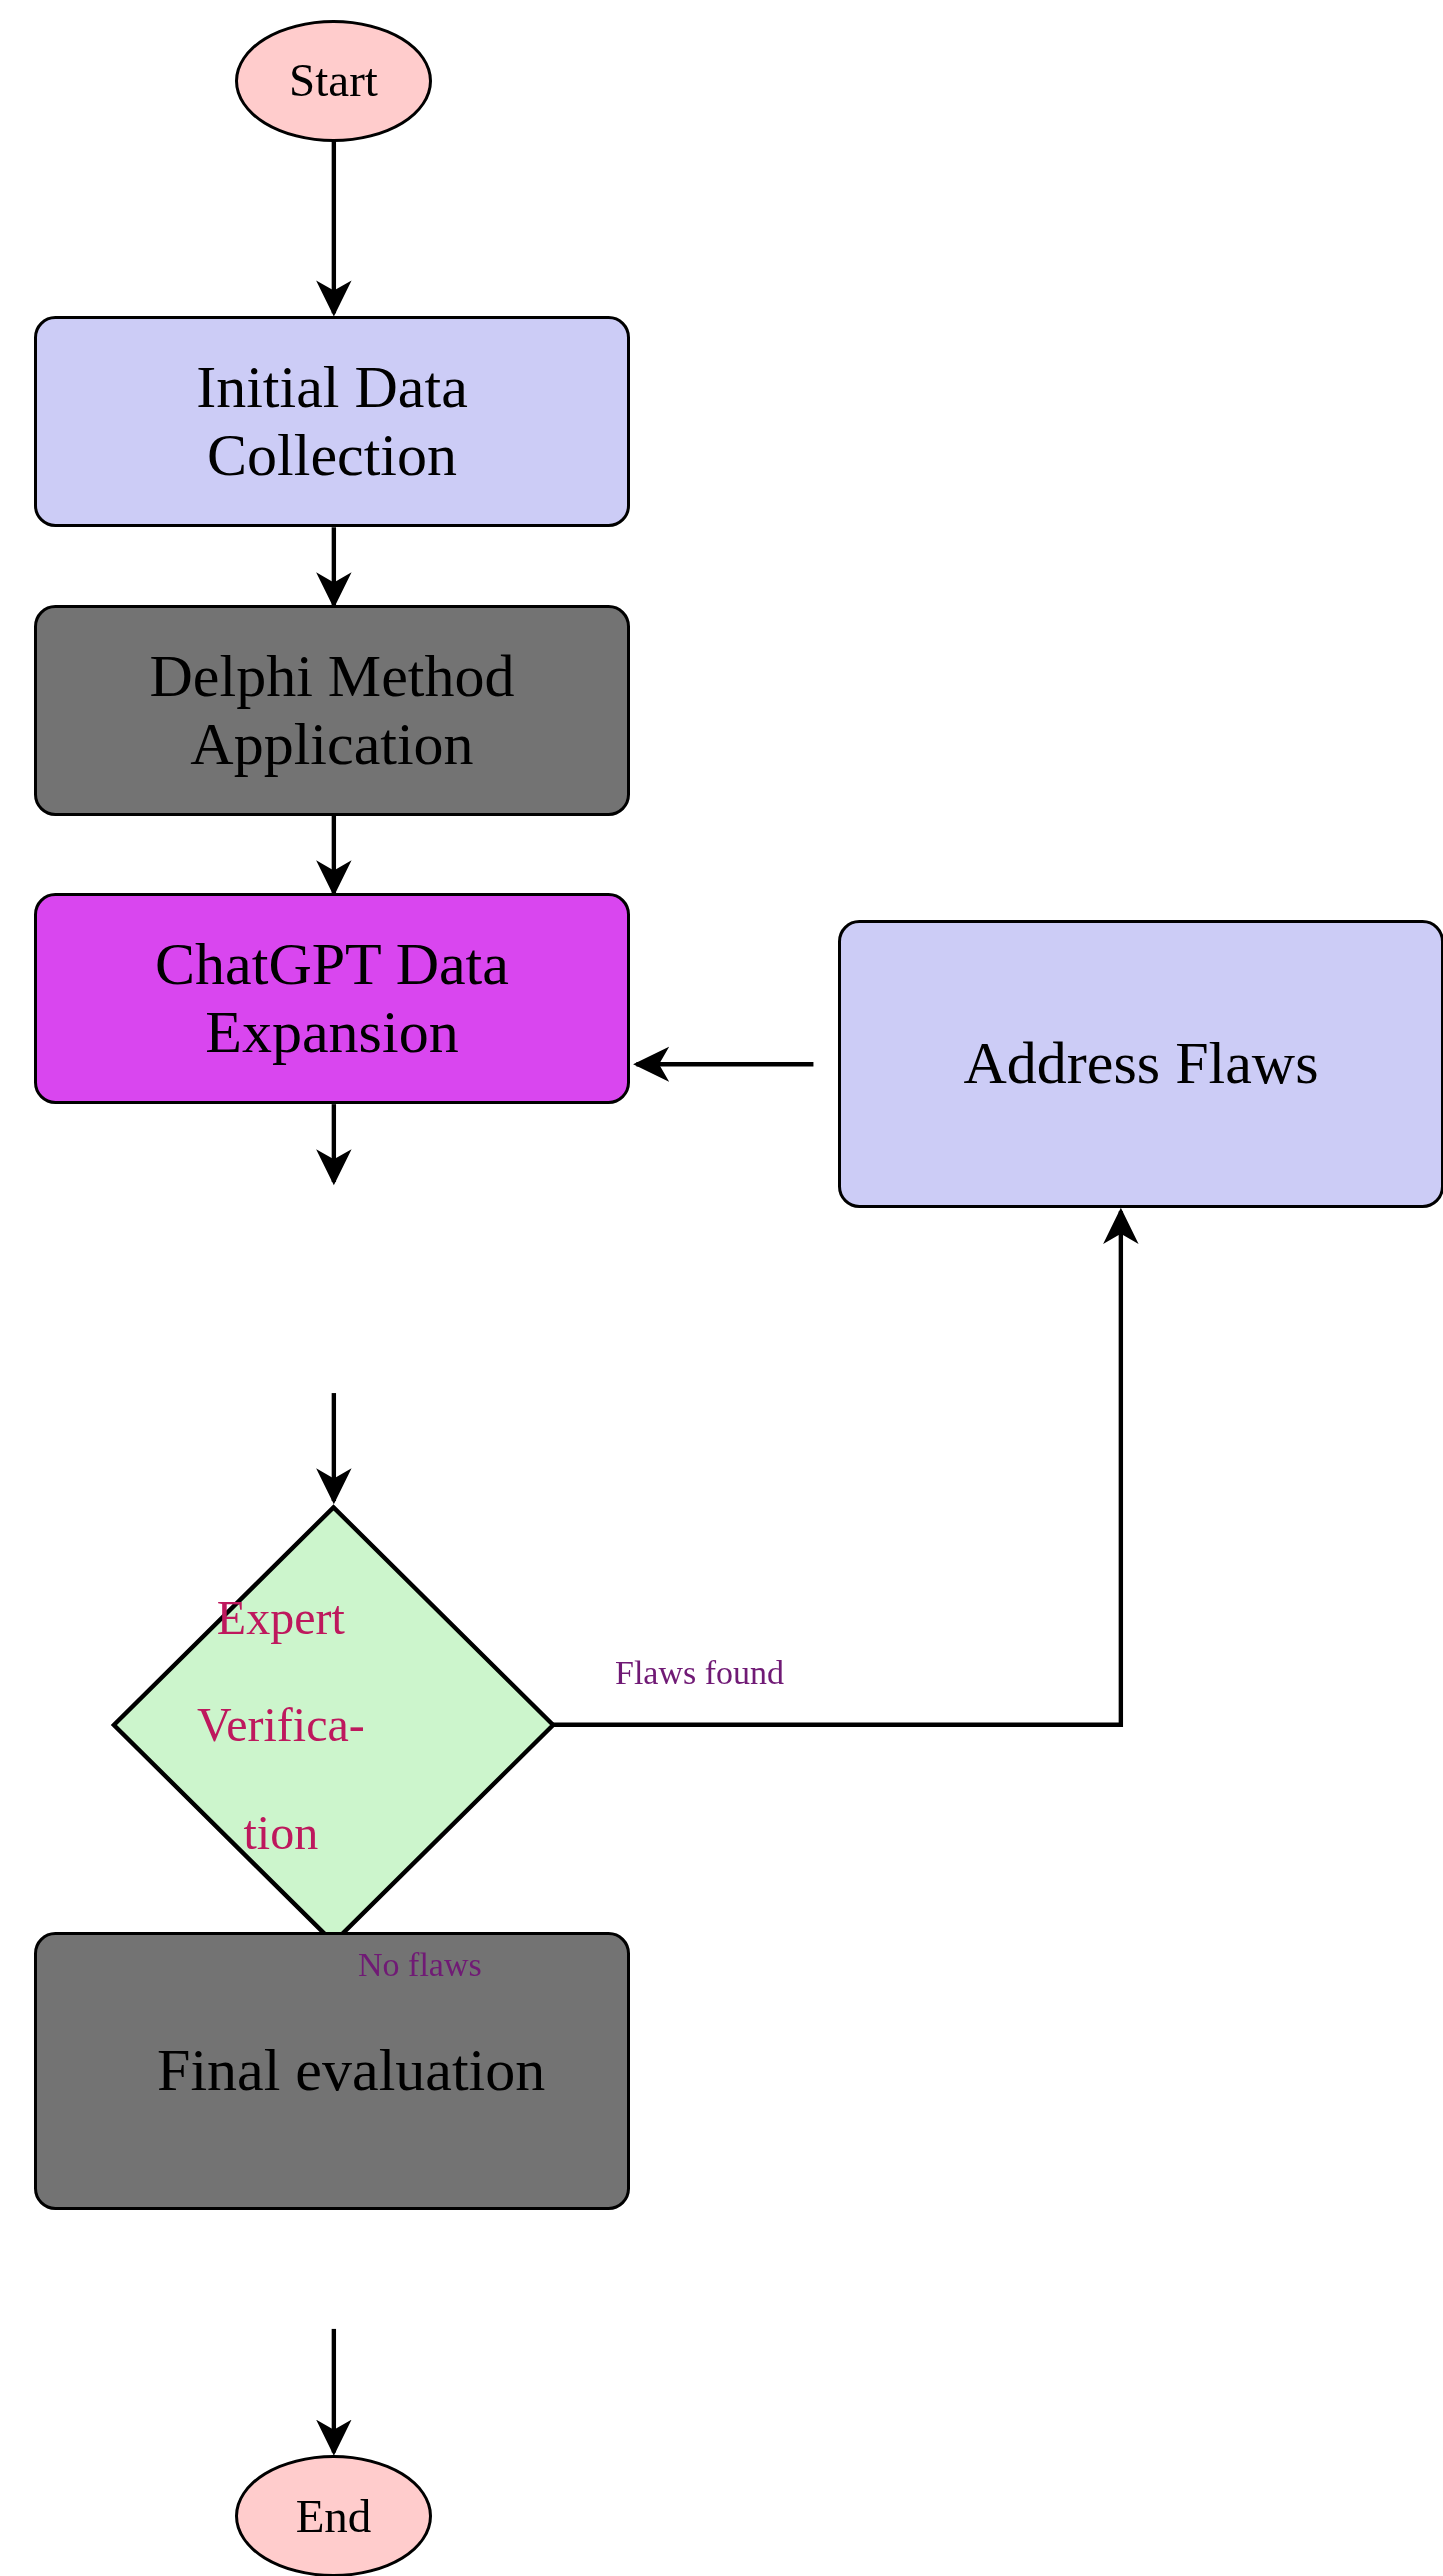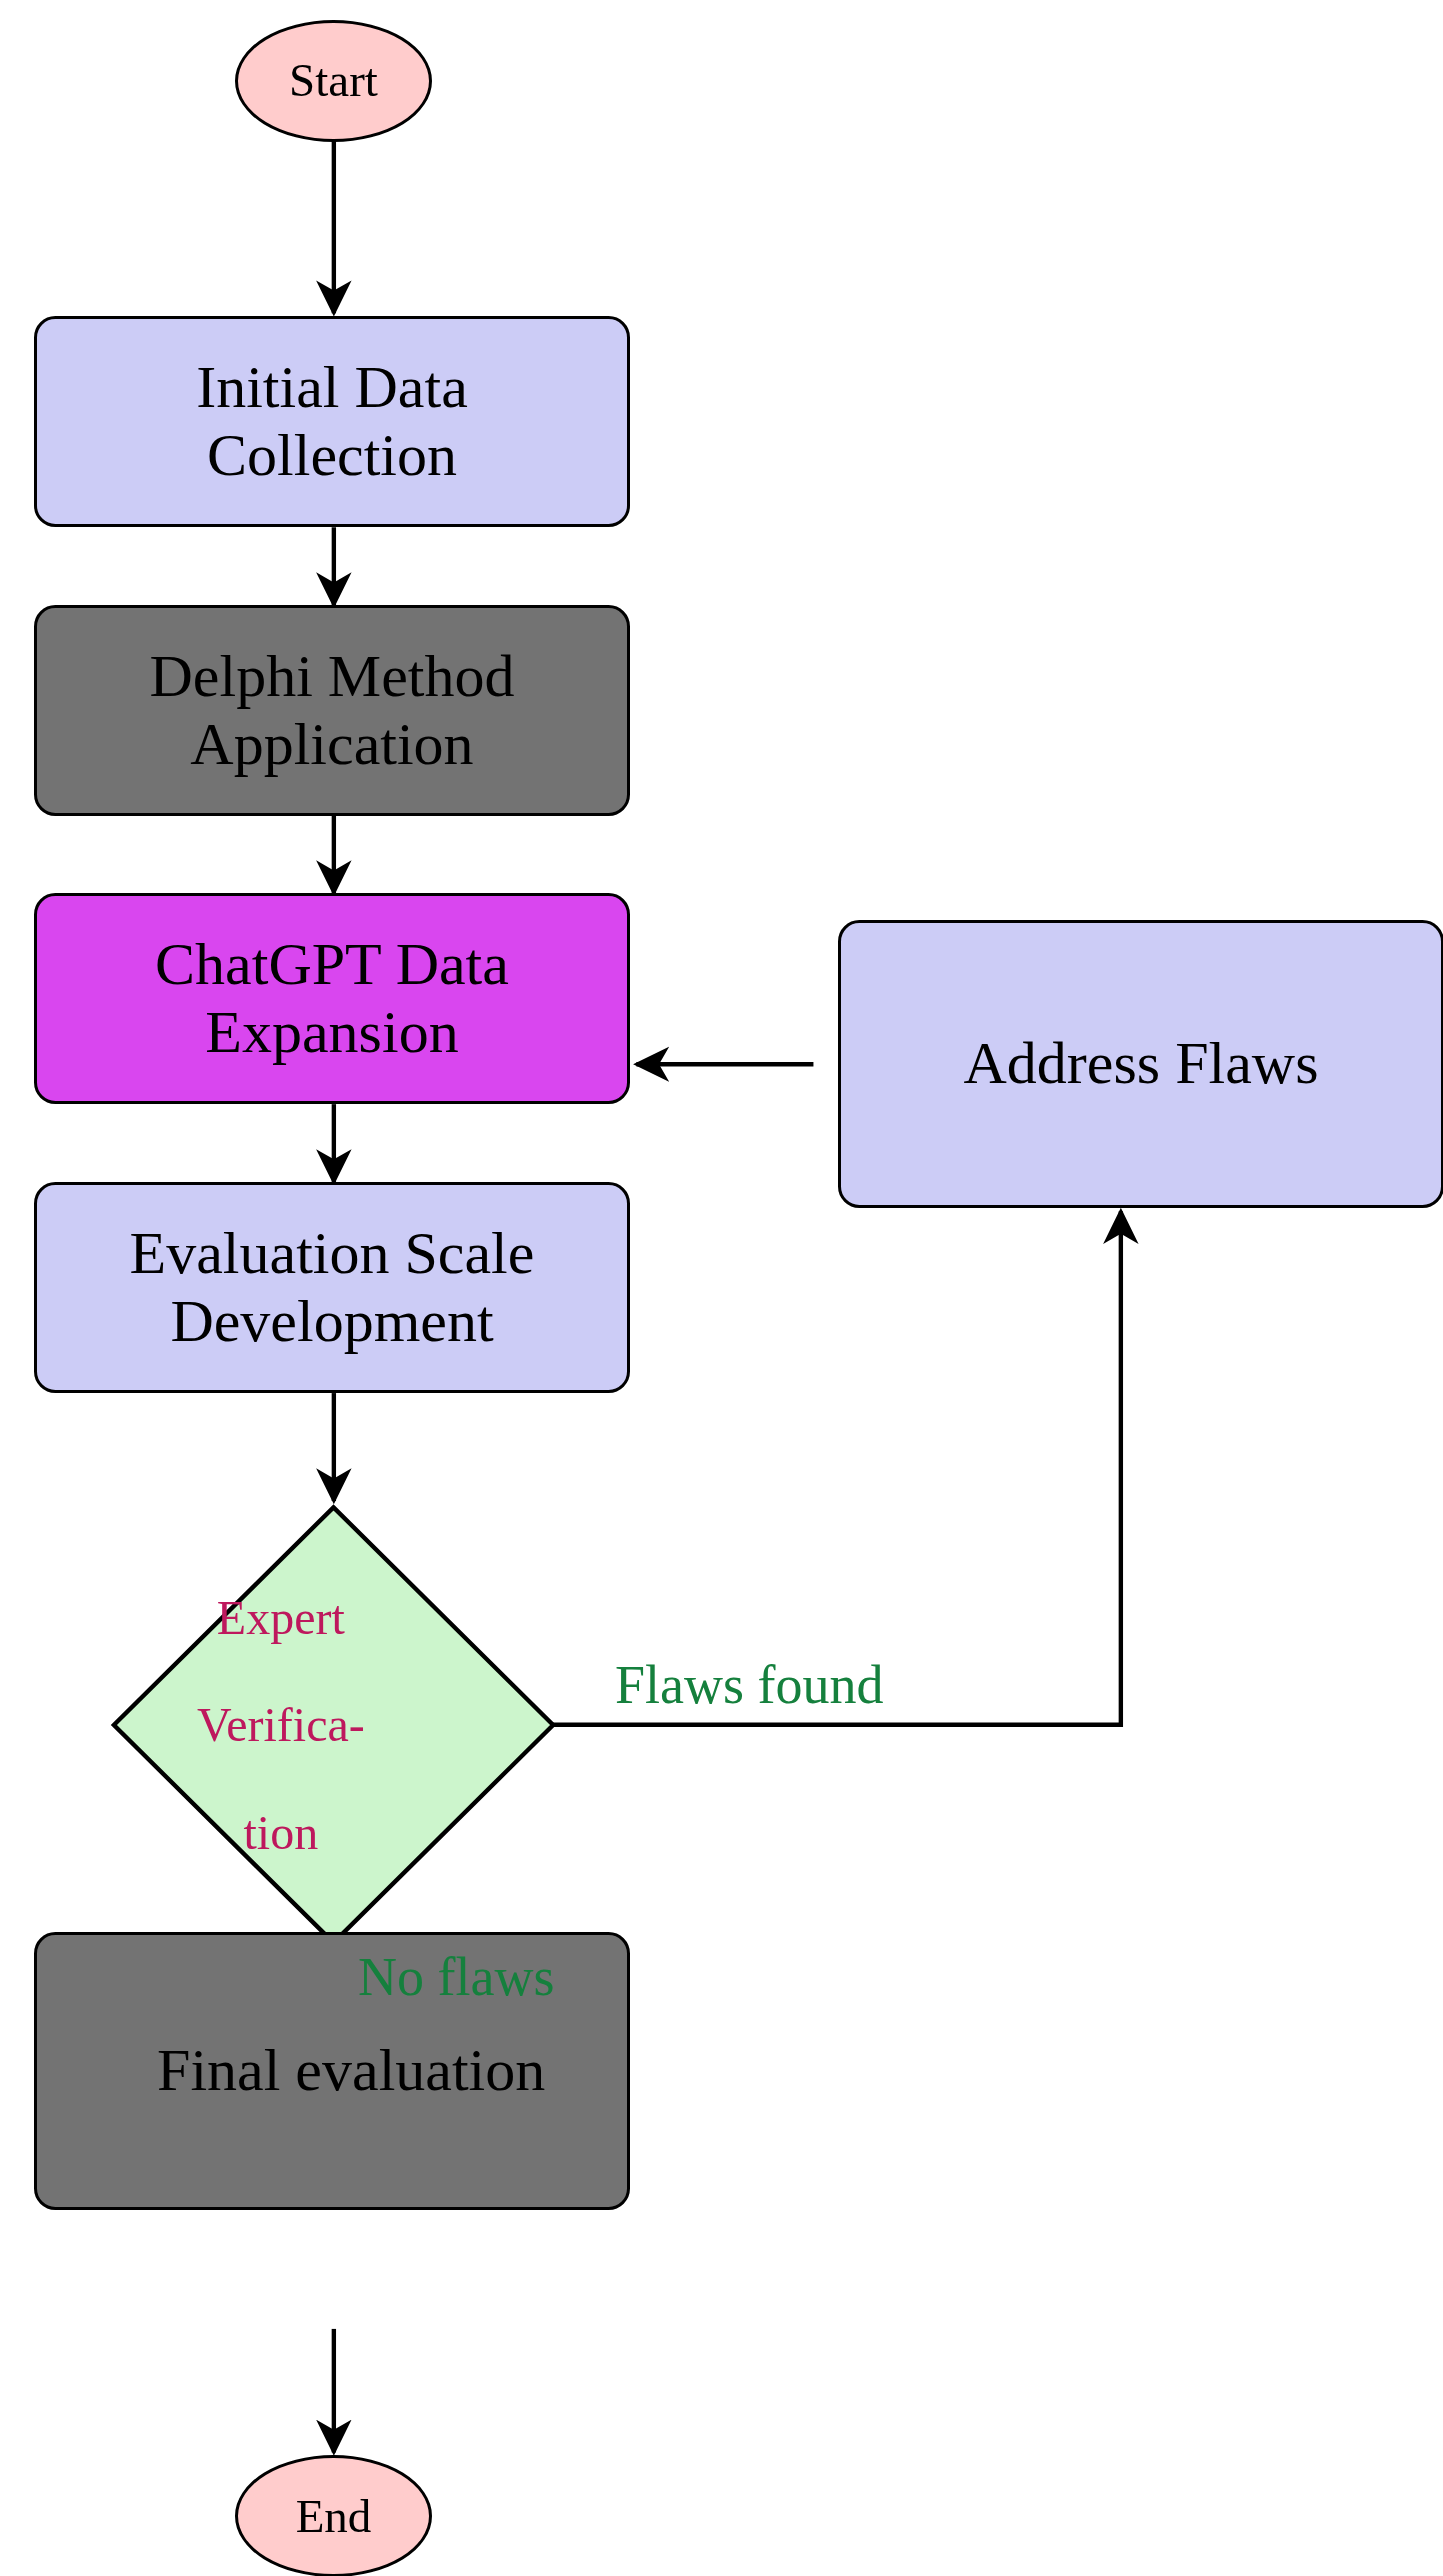--- a/index.html
+++ b/index.html
@@ -140,12 +140,6 @@
     </span>
   </div>
 
-  <div class="node node-process" style="left:34px; top:1182px; width:596px; height:211px; background:#ccccf6;">
-    <span>
-      <span>Evaluation Scale</span><br>
-      <span>Development</span>
-    </span>
-  </div>
 
   <div class="node node-process" style="left:838px; top:920px; width:606px; height:288px; background:#ccccf6;">
     <span>Address Flaws</span>

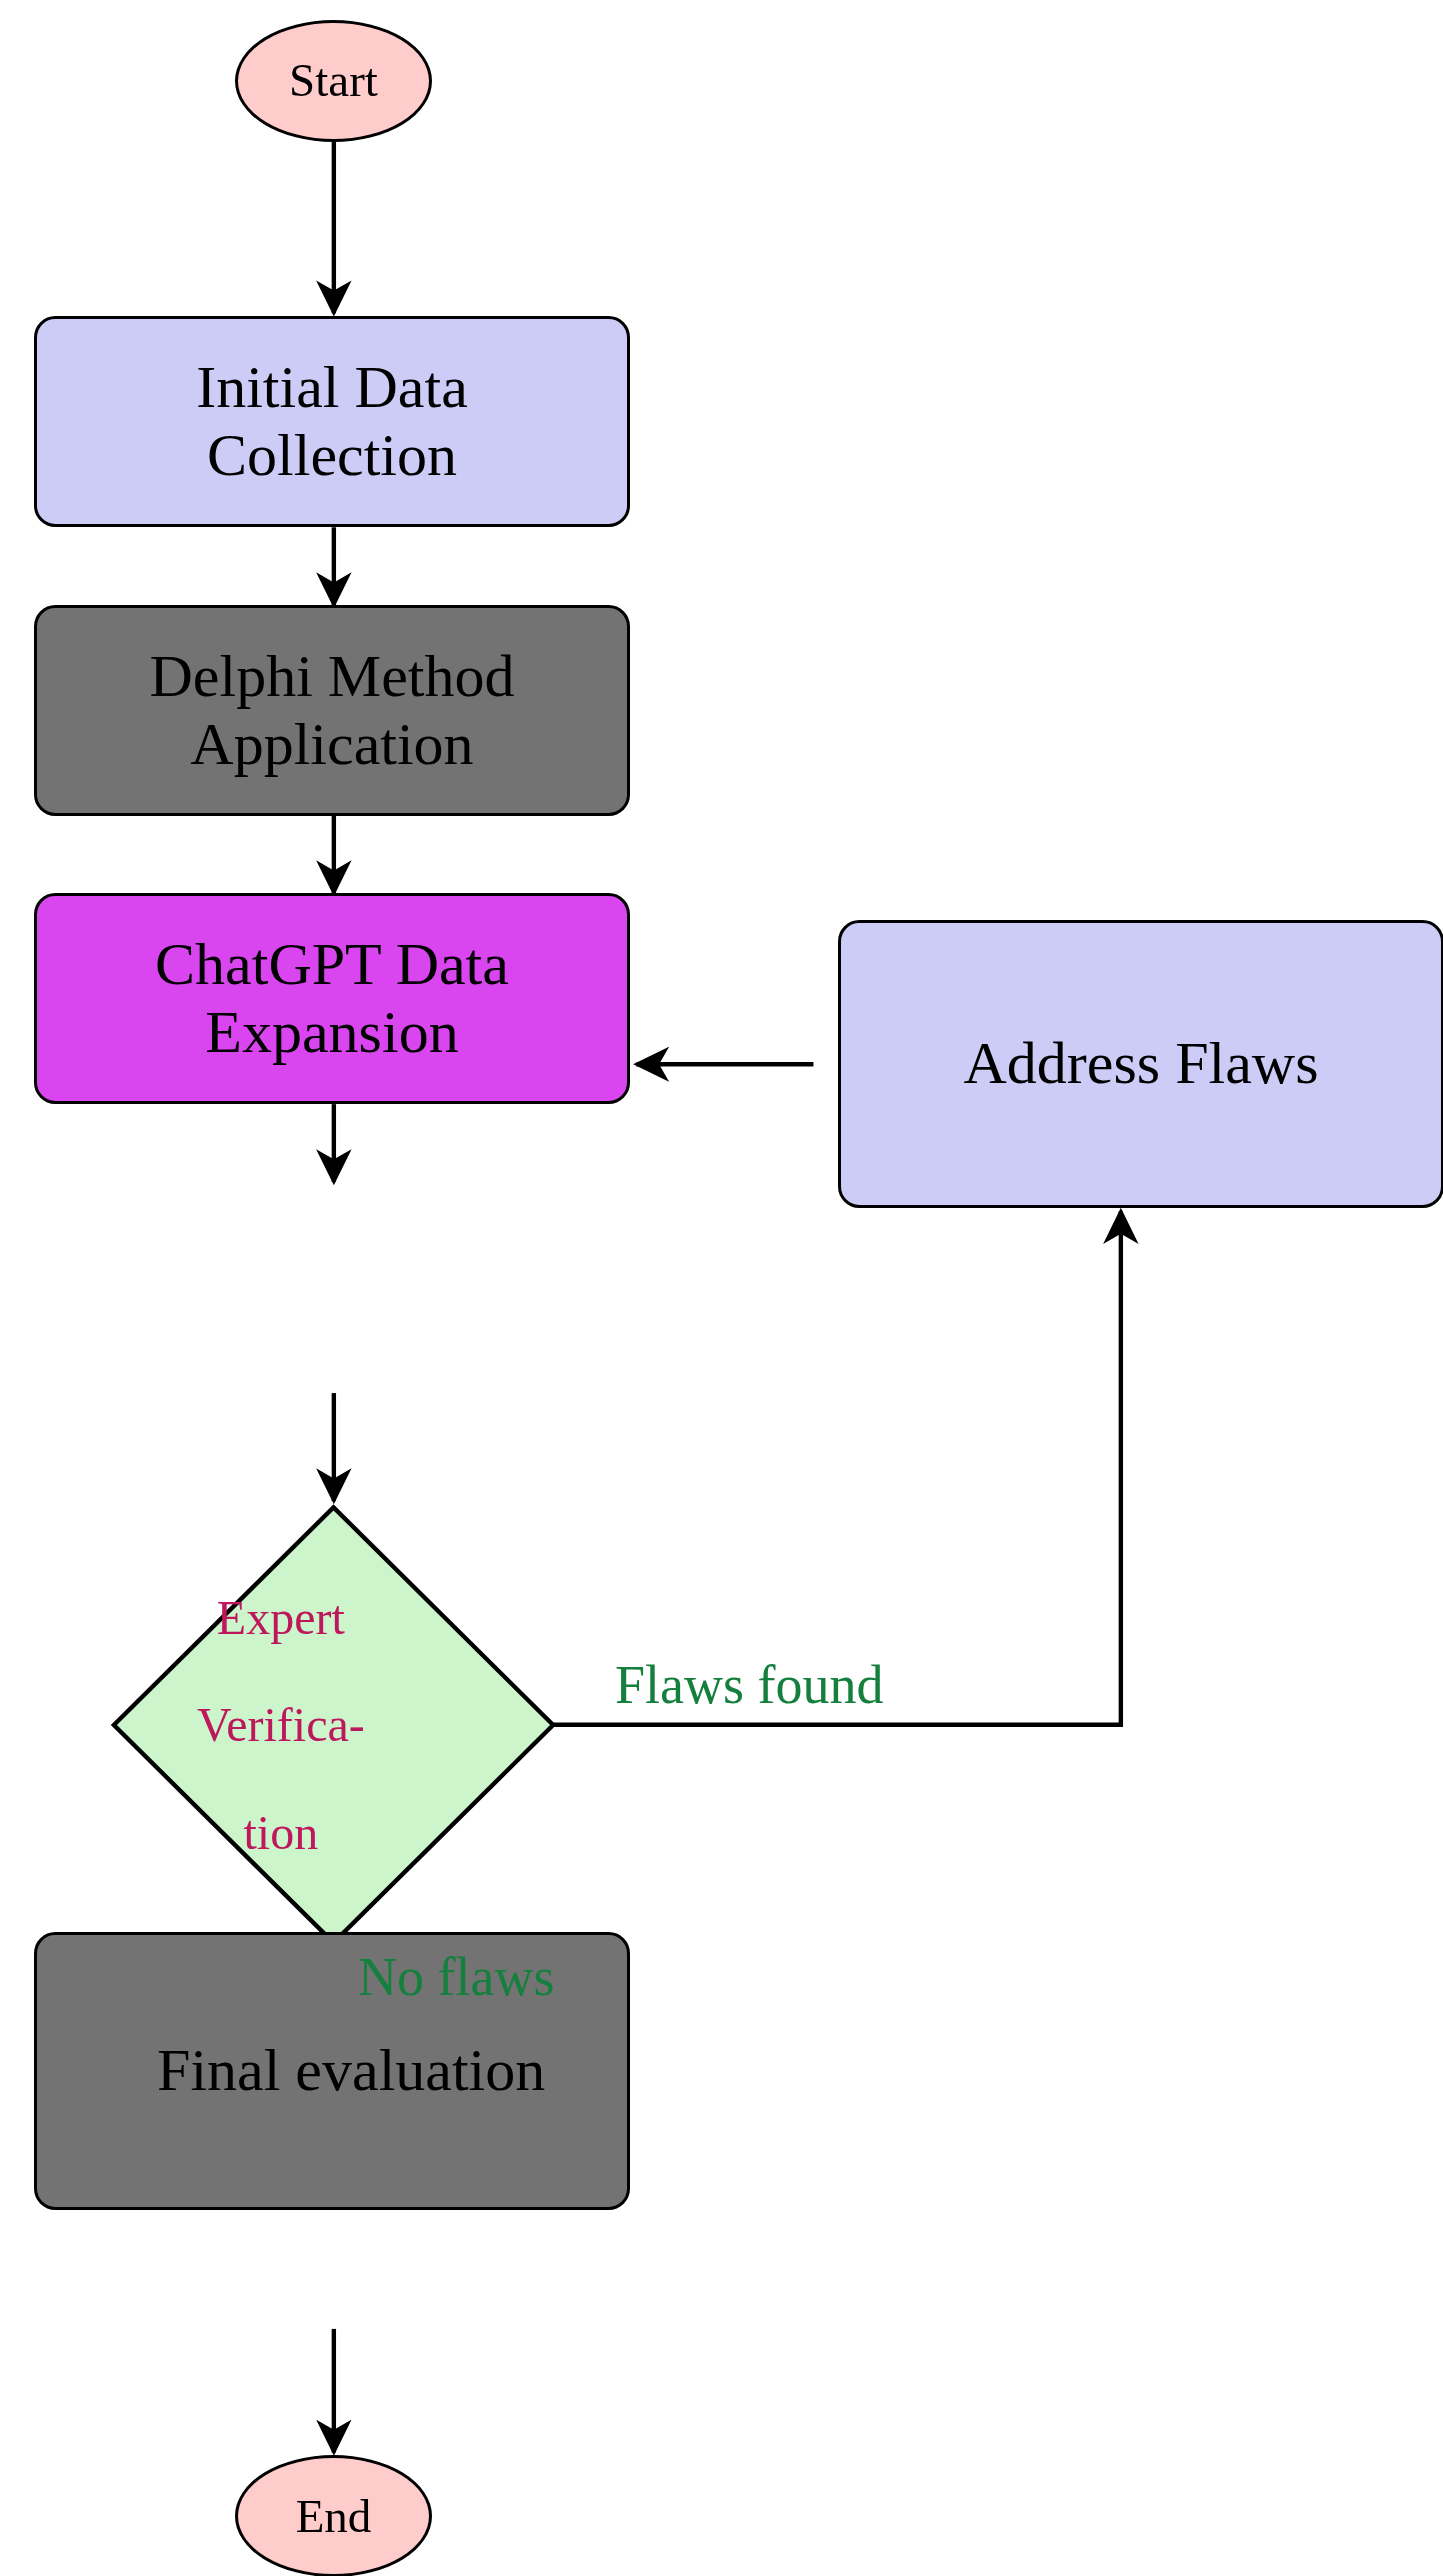--- a/index.html
+++ b/index.html
@@ -76,8 +76,8 @@
   }
   .edge-label {
     position: absolute;
-    font-size: 54px;
-    color: #15803d;
+    font-size: 34px;
+    color: #701a75;
     white-space: nowrap;
     font-family: Liberation Serif, serif;
   }

